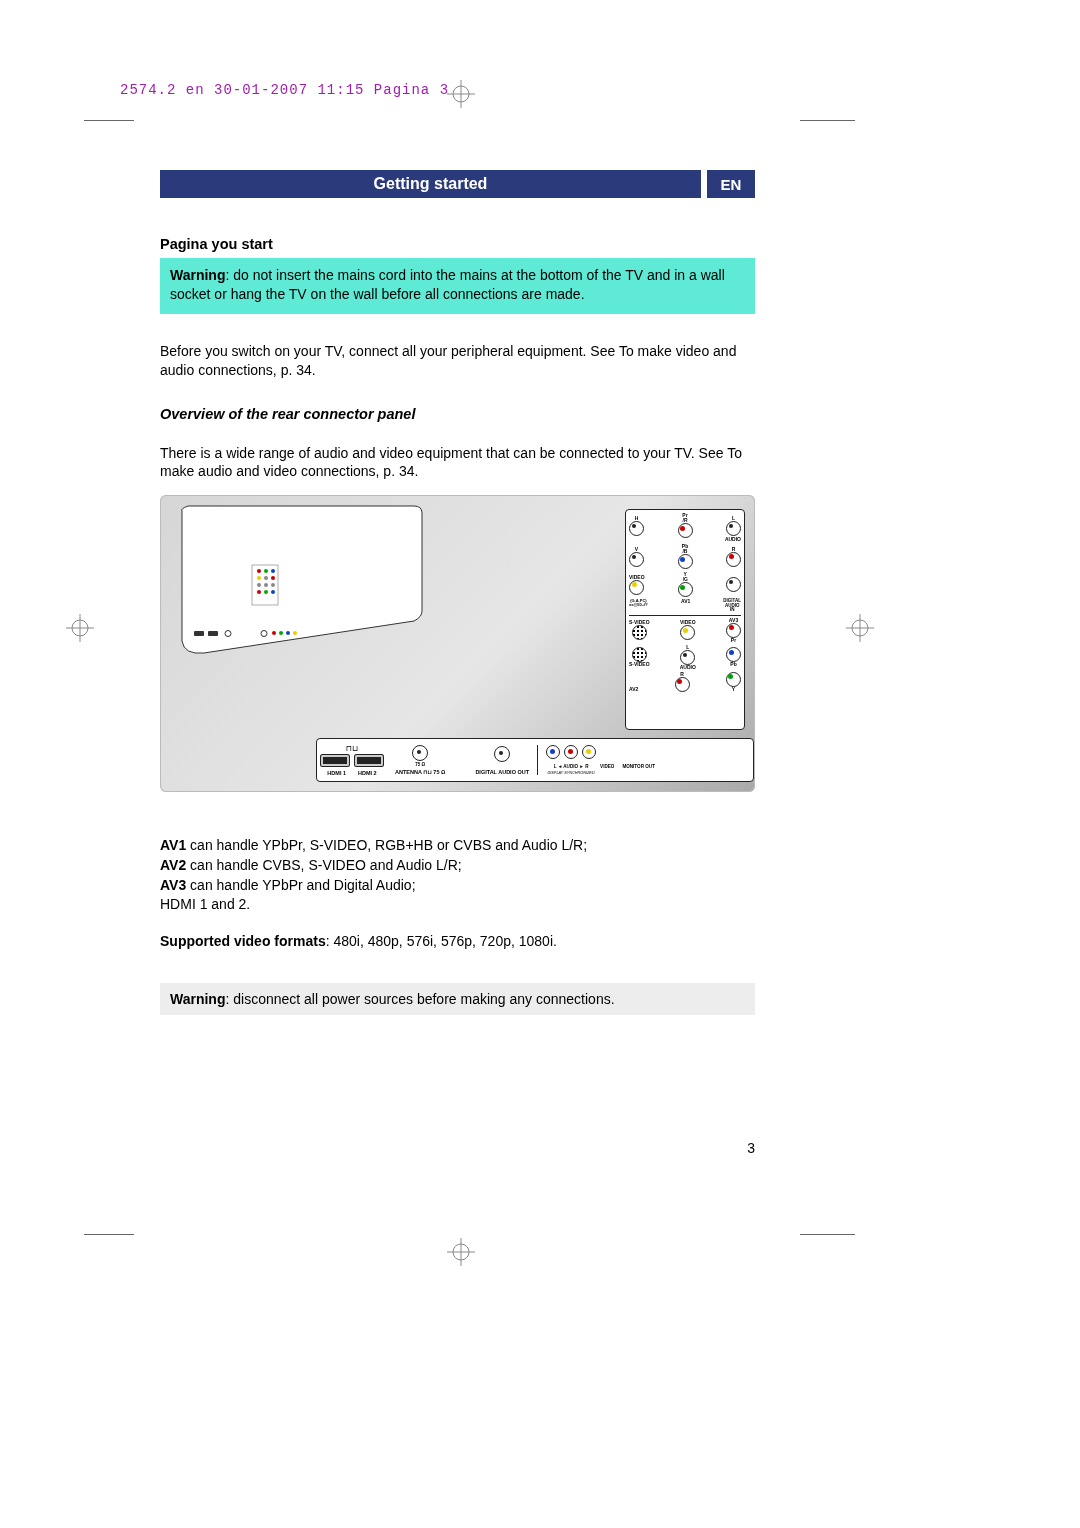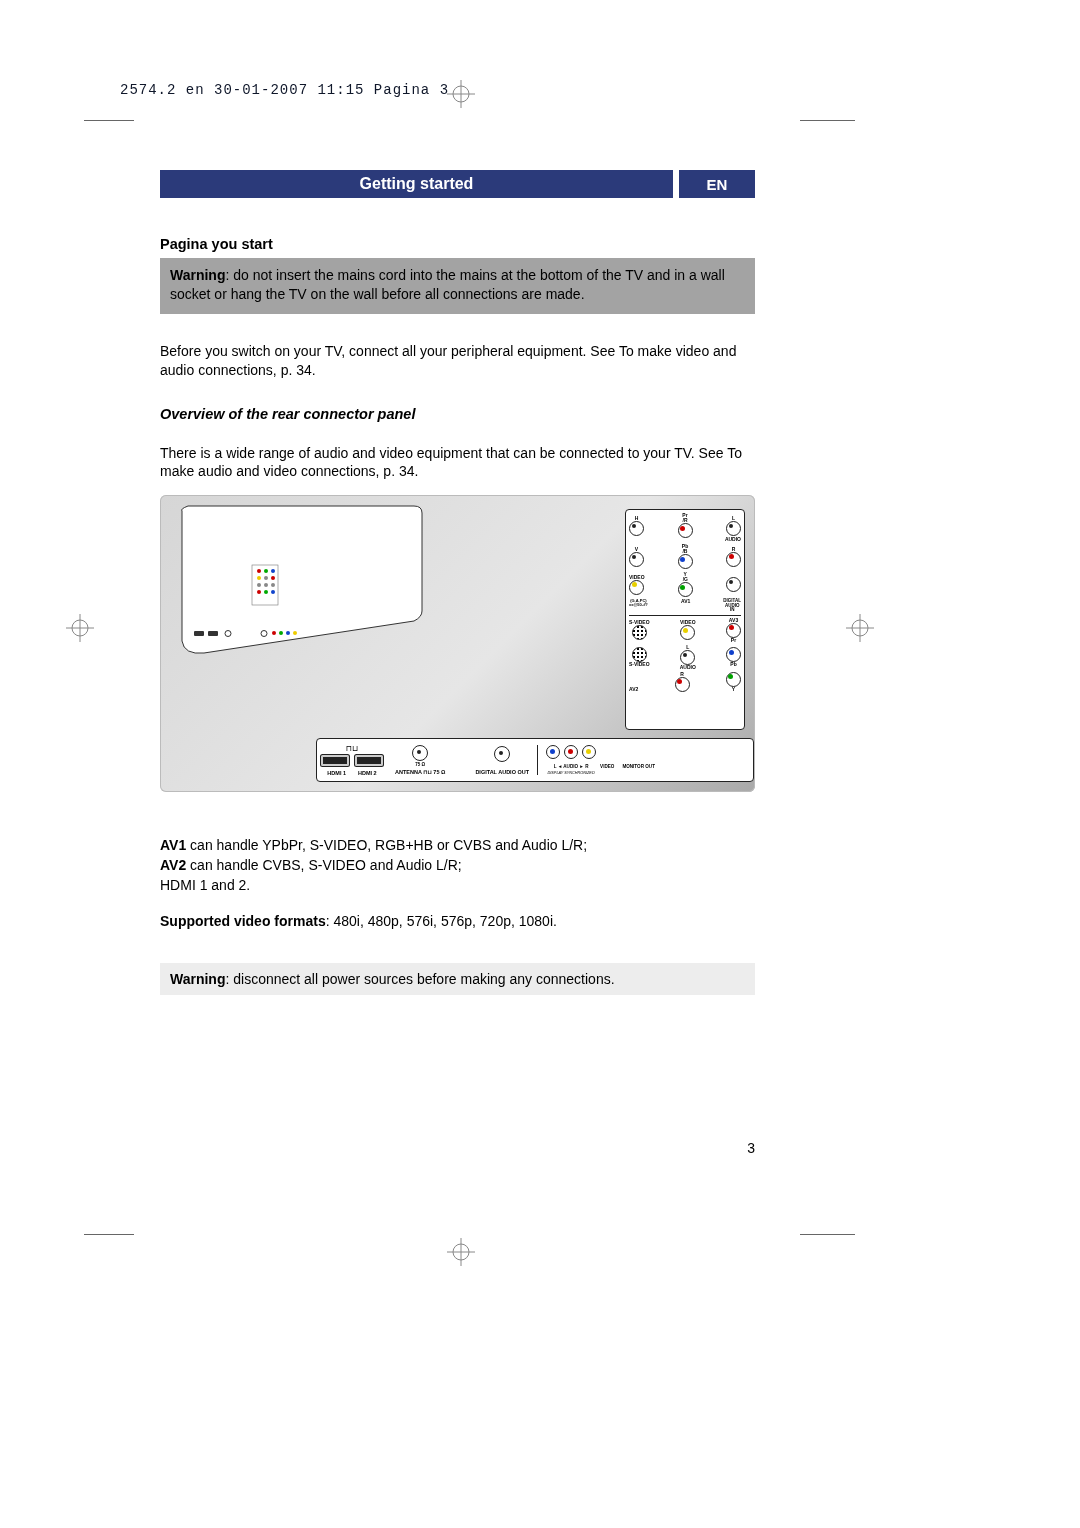--- a/index.html
+++ b/index.html
@@ -37,7 +37,7 @@
     font-family: "Courier New", monospace;
     font-size: 14px;
     letter-spacing: 1px;
-    color: #0f172a;
+    color: #a21caf;
   }
 
   .page {

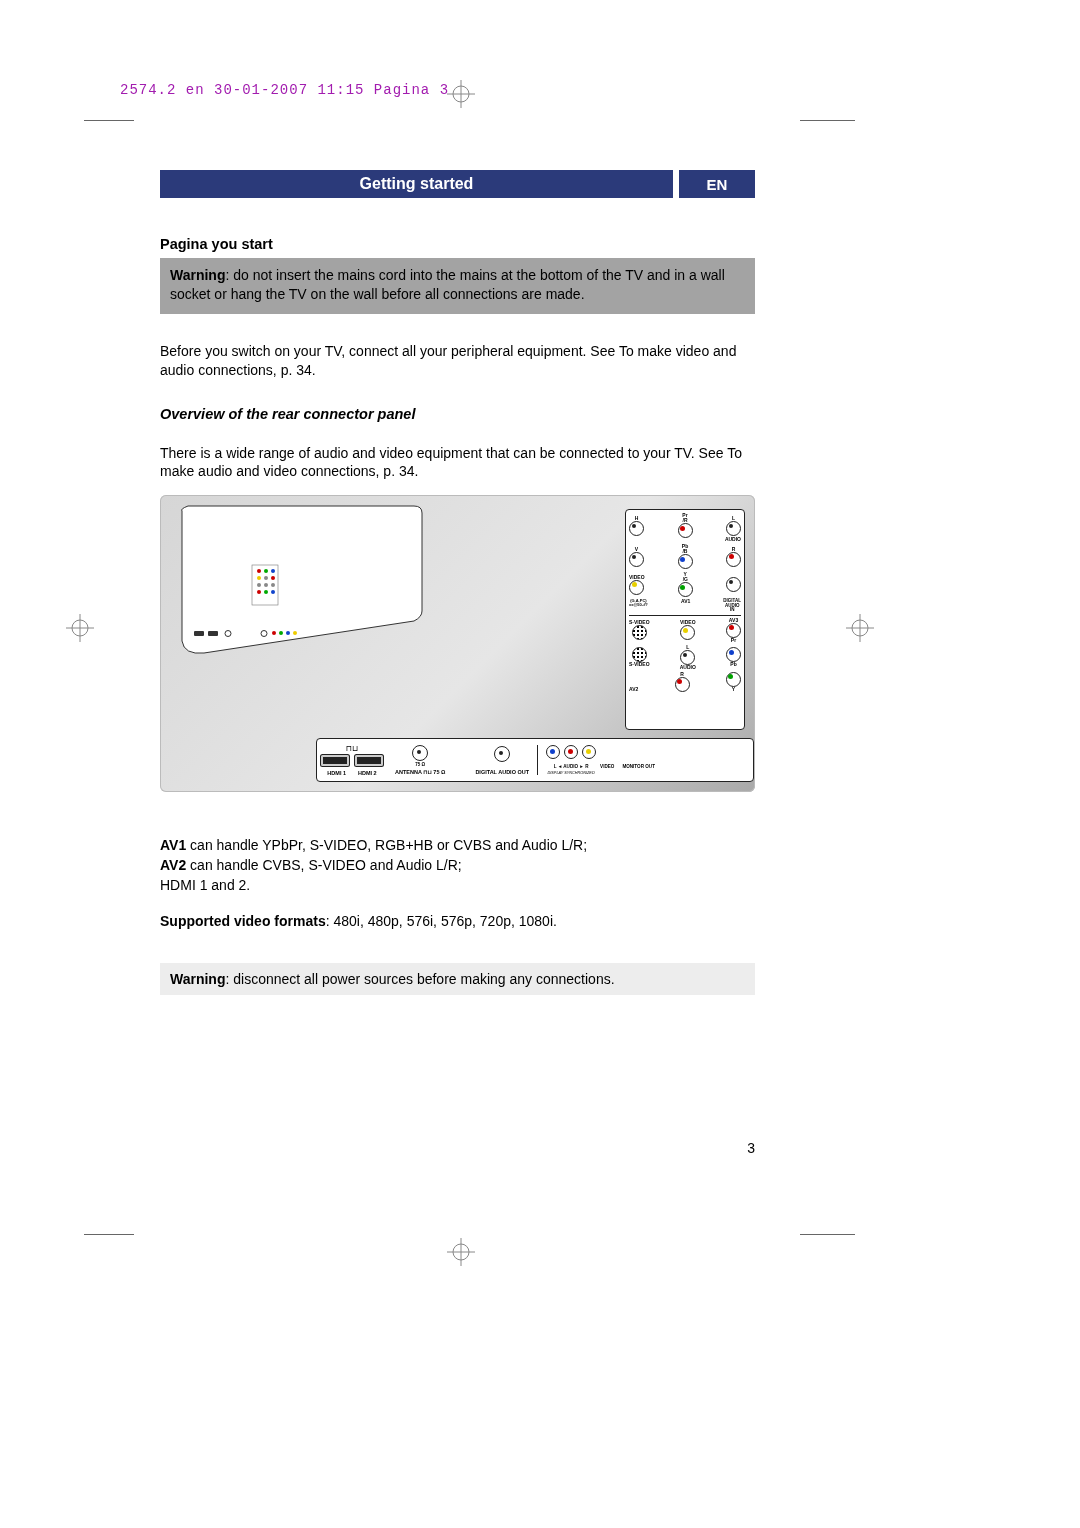--- a/index.html
+++ b/index.html
@@ -63,7 +63,7 @@
     justify-content: center;
   }
   .title-right {
-    width: 76px;
+    width: 48px;
     background: #2b3a7a;
     color: #fff;
     font-weight: bold;

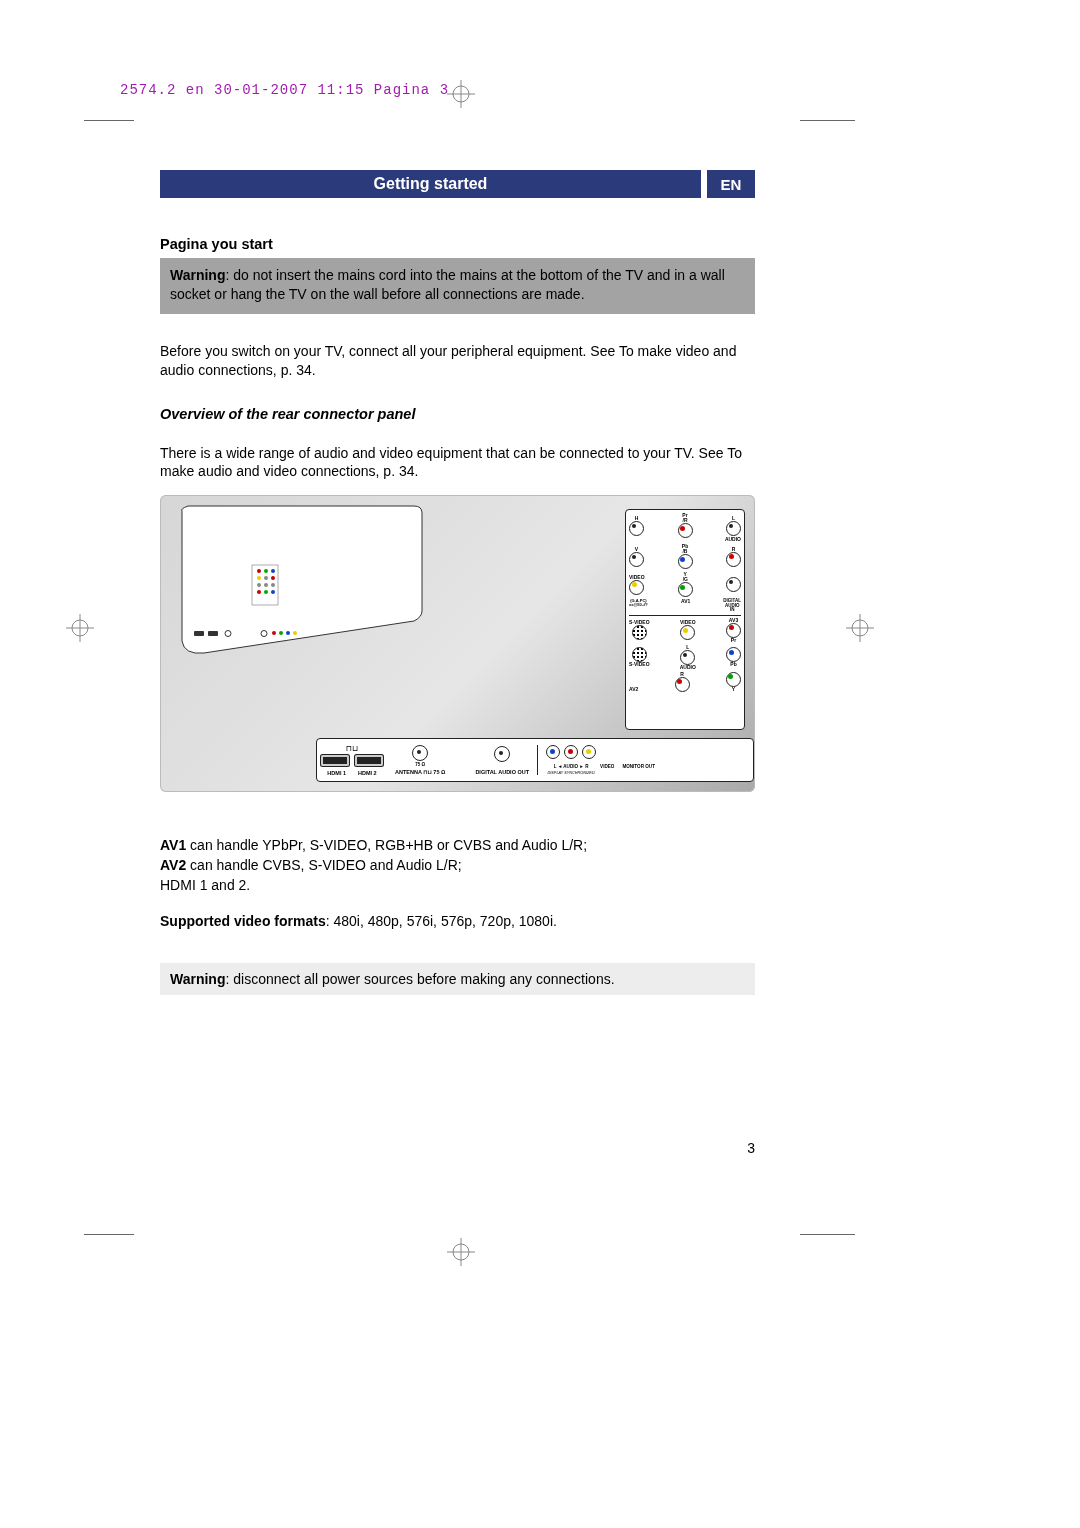--- a/index.html
+++ b/index.html
@@ -82,7 +82,7 @@
   }
 
   .gray-box {
-    background: #a3a3a3;
+    background: #5eead4;
     padding: 8px 10px 10px 10px;
     font-size: 14px;
     line-height: 1.35;

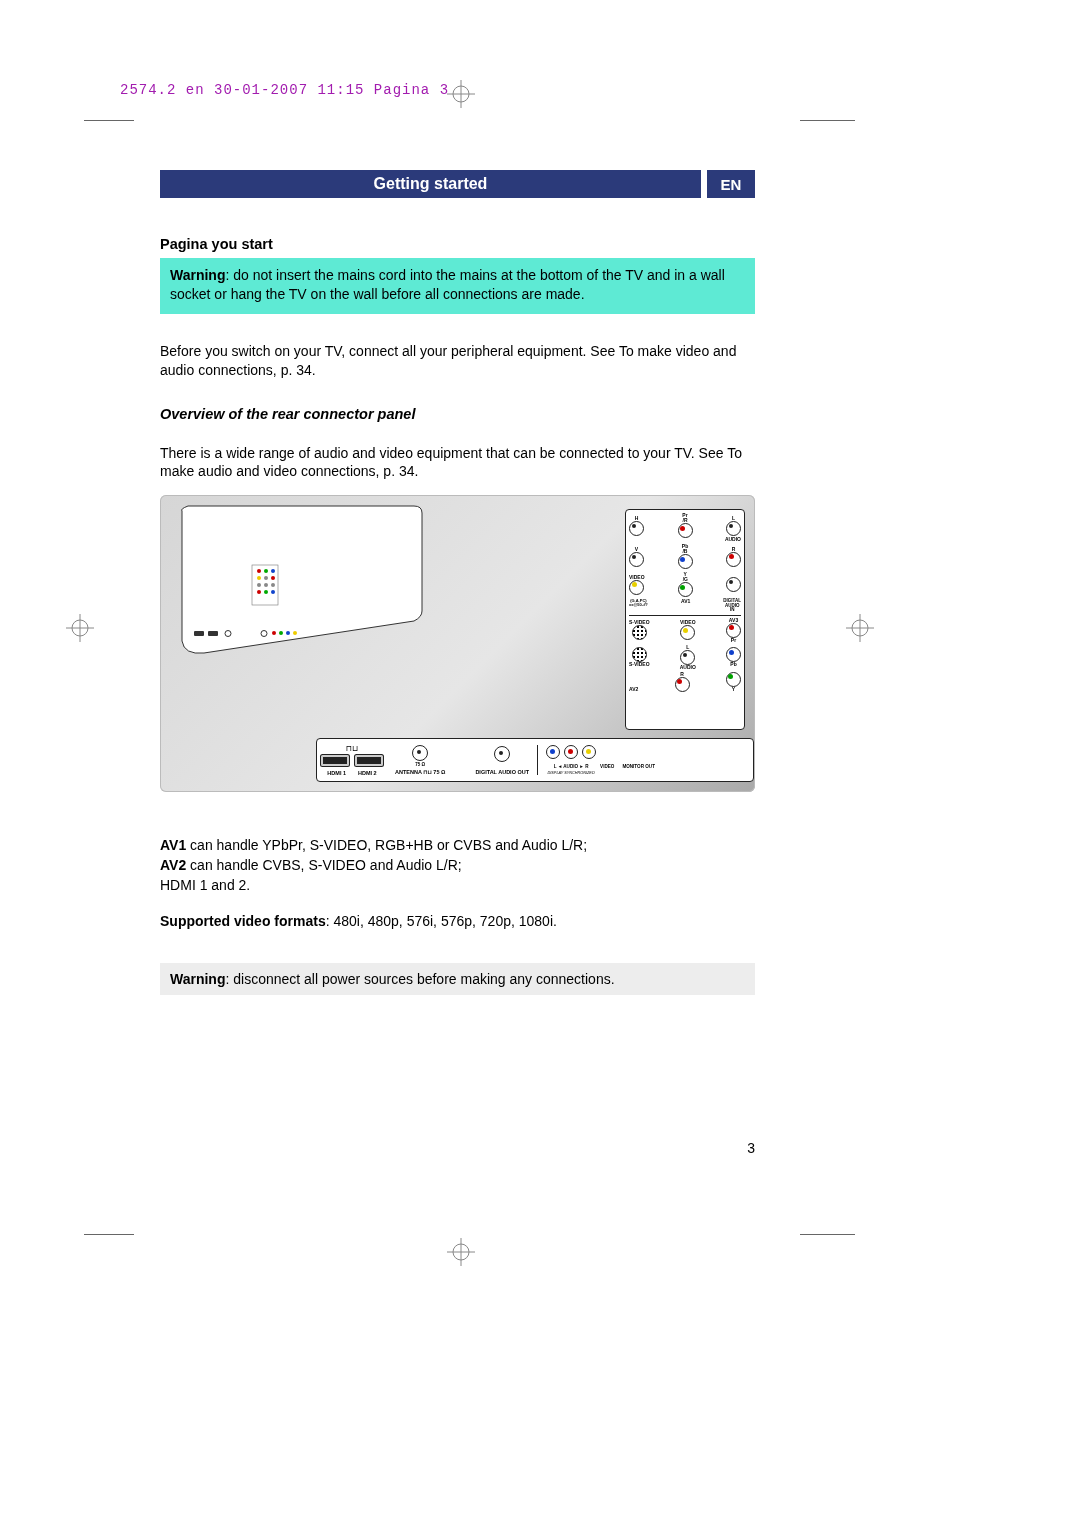--- a/index.html
+++ b/index.html
@@ -428,6 +428,7 @@
   <div class="av-list">
     <div><b>AV1</b><span> can handle YPbPr, S-VIDEO, RGB+HB or CVBS and Audio L/R;</span></div>
     <div><b>AV2</b><span> can handle CVBS, S-VIDEO and Audio L/R;</span></div>
+    <div><b>AV3</b><span> can handle YPbPr and Digital Audio;</span></div>
     <div>HDMI 1 and 2.</div>
   </div>
 

